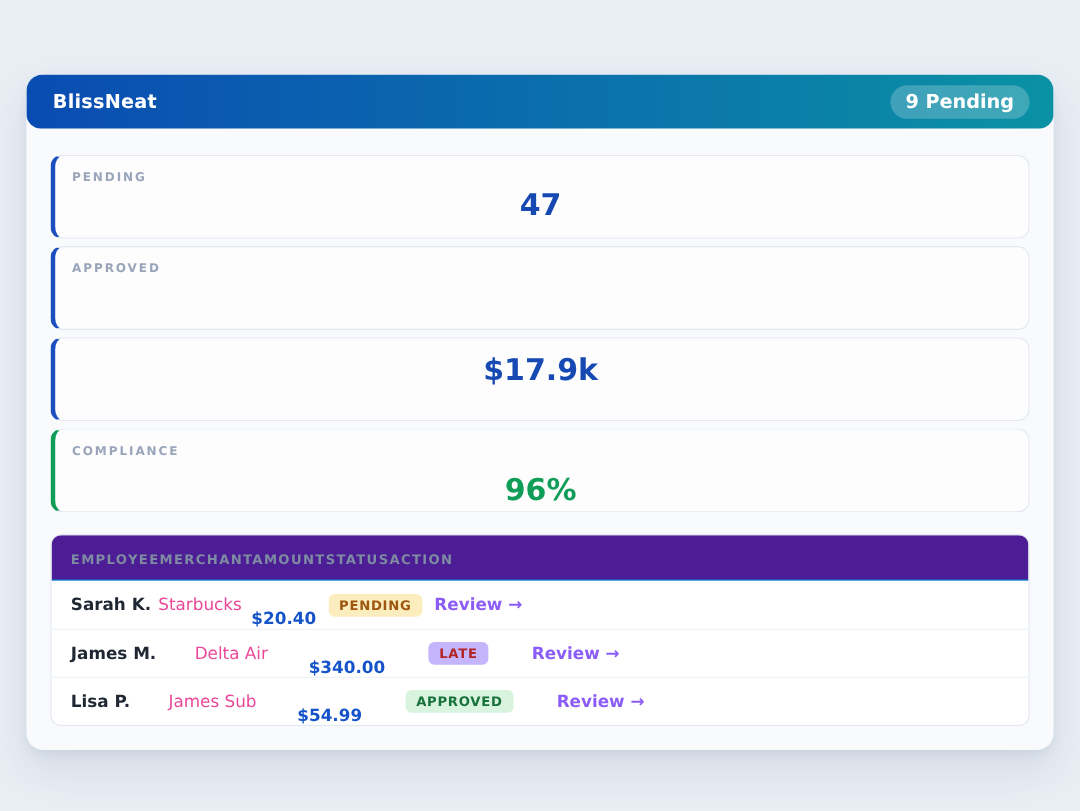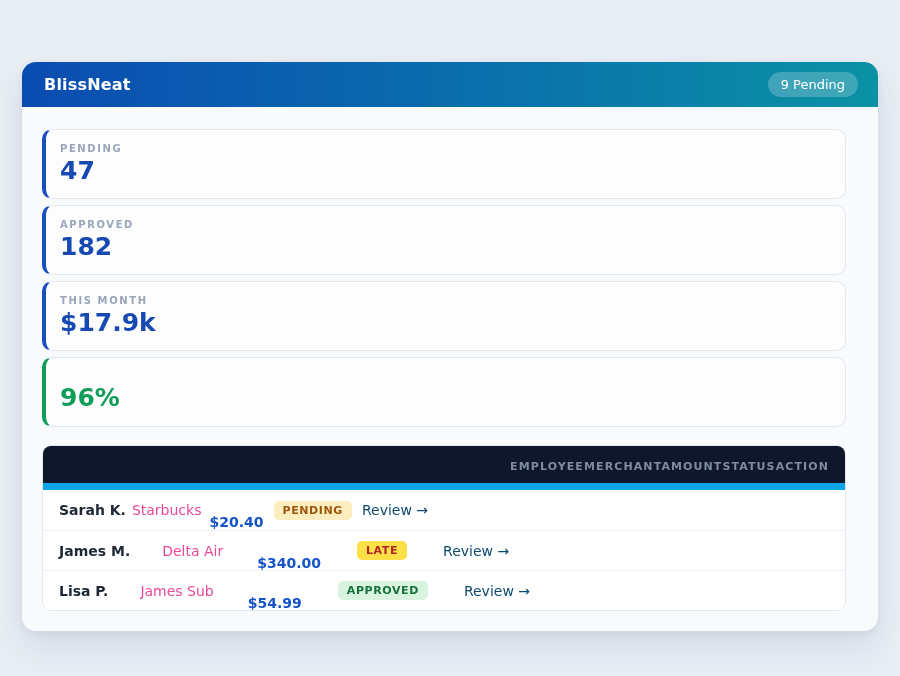--- a/index.html
+++ b/index.html
@@ -23,6 +23,7 @@
     align-items: center;
     justify-content: space-between;
     padding: 0 20px 0 22px;
+    border-radius: 12px;
   }
   .app-title {
     color: #ffffff;

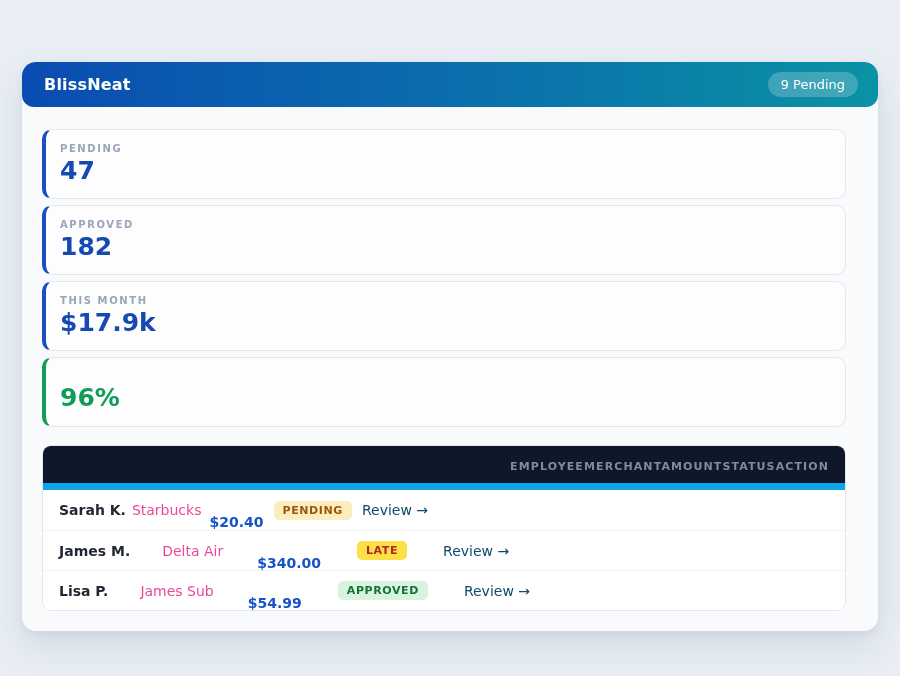--- a/index.html
+++ b/index.html
@@ -34,8 +34,8 @@
   .header-badge {
     background: rgba(255, 255, 255, 0.22);
     color: #ffffff;
-    font-size: 13px;
-    font-weight: normal;
+    font-size: 16px;
+    font-weight: bold;
     padding: 6px 13px;
     border-radius: 999px;
     line-height: 1;

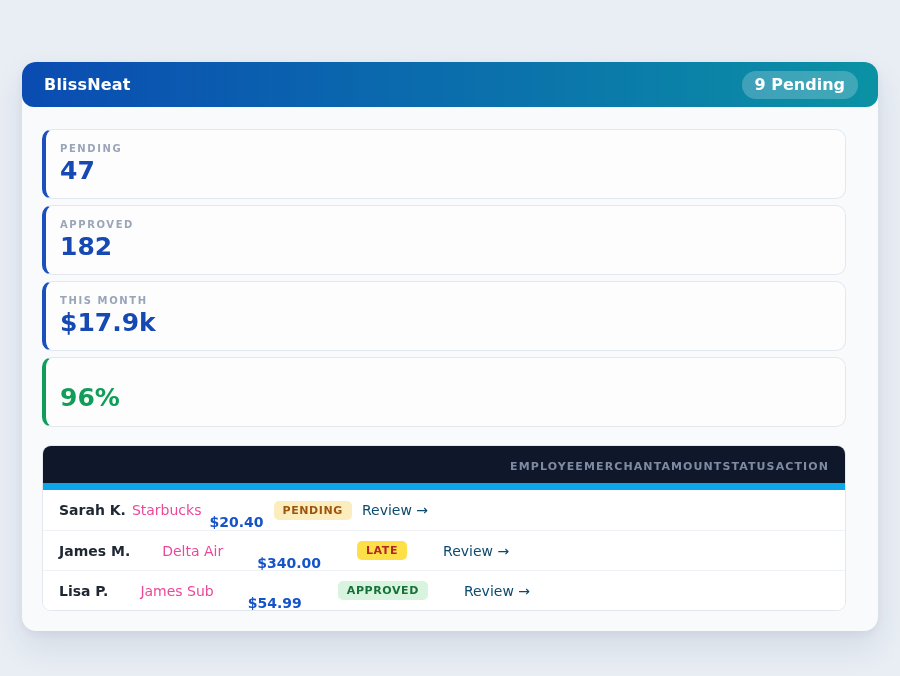--- a/index.html
+++ b/index.html
@@ -40,7 +40,7 @@
     border-radius: 999px;
     line-height: 1;
   }
-  .content { padding: 22px 32px 20px 20px; }
+  .content { padding: 22px 20px 20px 20px; }
 
   .stat-card {
     background: #fdfdfe;

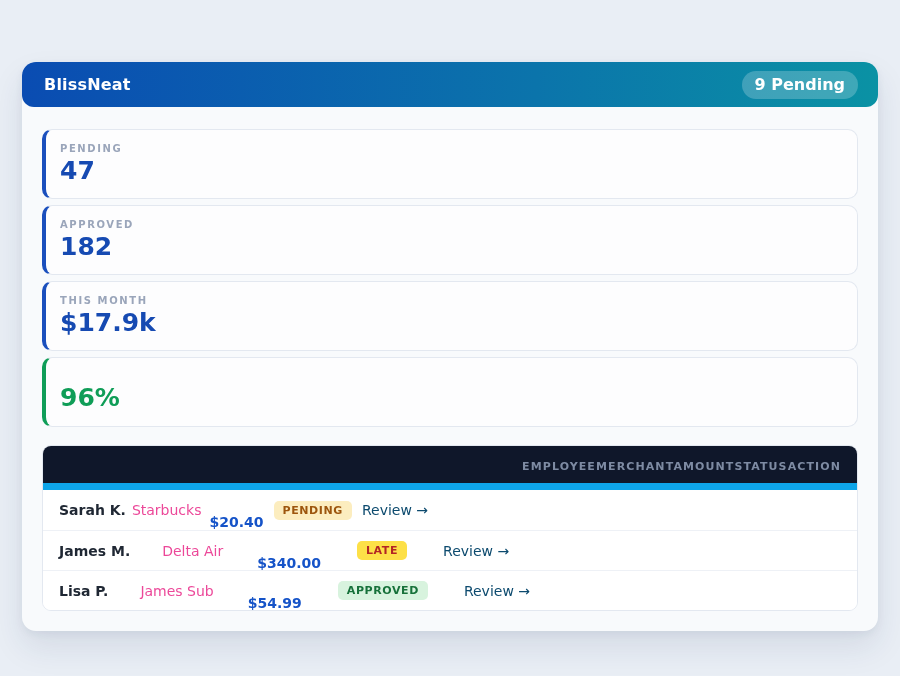--- a/index.html
+++ b/index.html
@@ -66,6 +66,7 @@
     color: #164ab2;
     line-height: 1.15;
     display: block;
+    text-align: center;
   }
   .stat-value.green { color: #0f9d57; margin-top: 13px; }
 

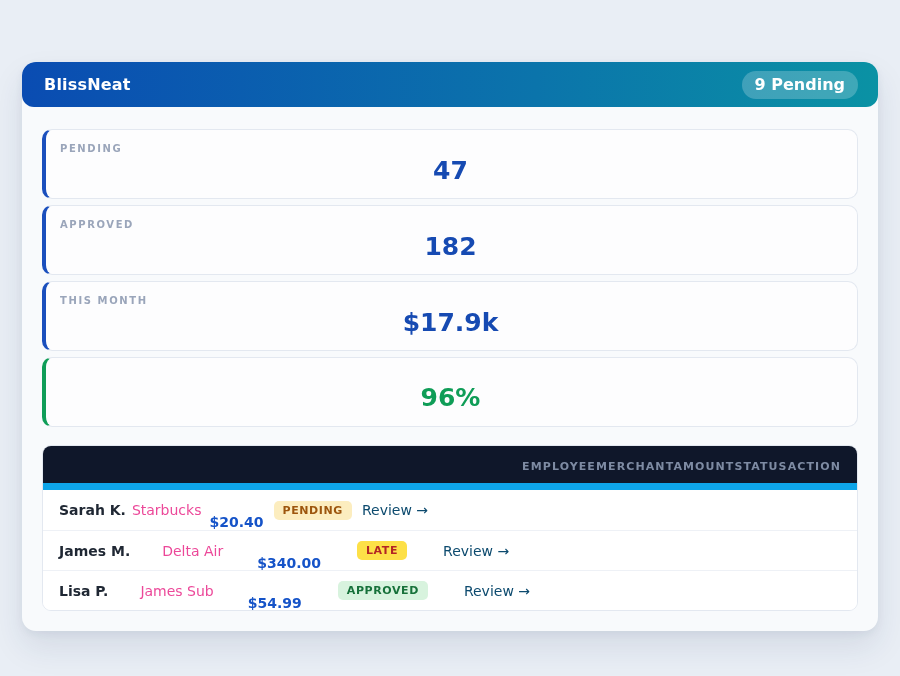--- a/index.html
+++ b/index.html
@@ -140,7 +140,6 @@
 
     <div class="stat-card">
       <span class="stat-label">APPROVED</span>
-      <span class="stat-value">182</span>
     </div>
 
     <div class="stat-card">

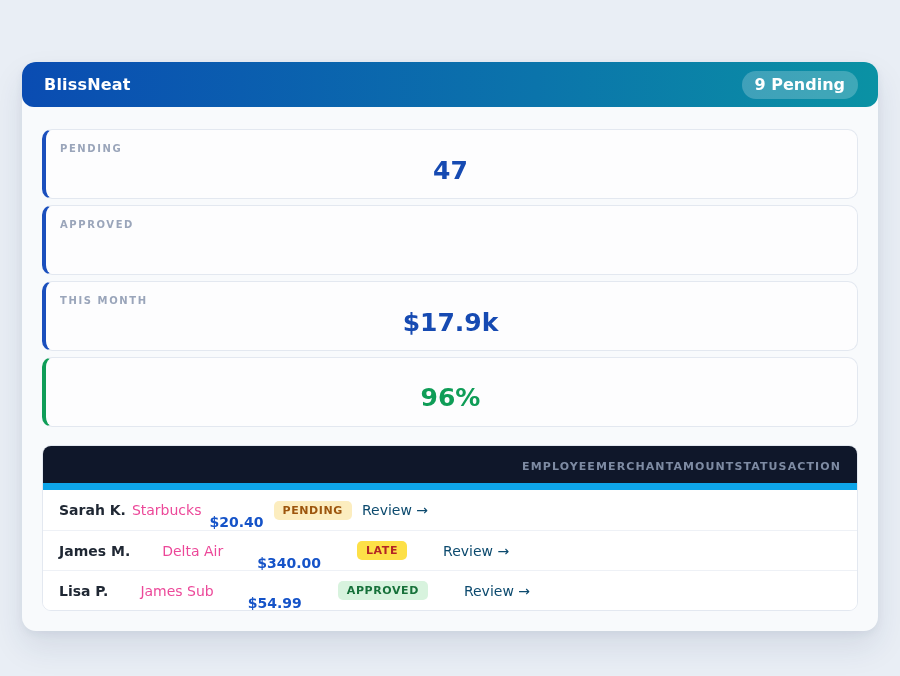--- a/index.html
+++ b/index.html
@@ -143,7 +143,6 @@
     </div>
 
     <div class="stat-card">
-      <span class="stat-label">THIS MONTH</span>
       <span class="stat-value">$17.9k</span>
     </div>
 

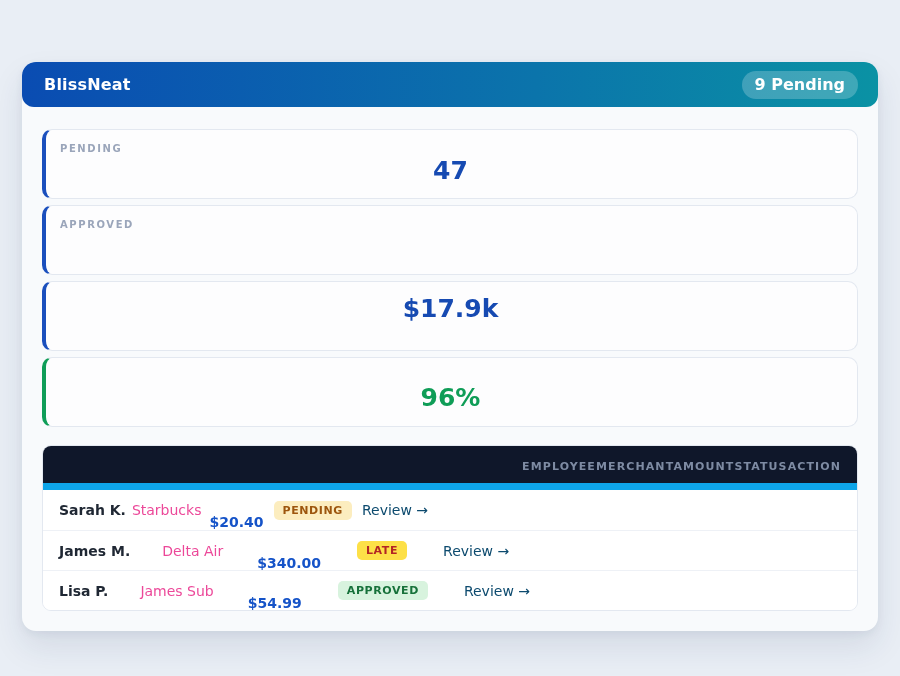--- a/index.html
+++ b/index.html
@@ -147,6 +147,7 @@
     </div>
 
     <div class="stat-card accent-green">
+      <span class="stat-label">COMPLIANCE</span>
       <span class="stat-value green">96%</span>
     </div>
 

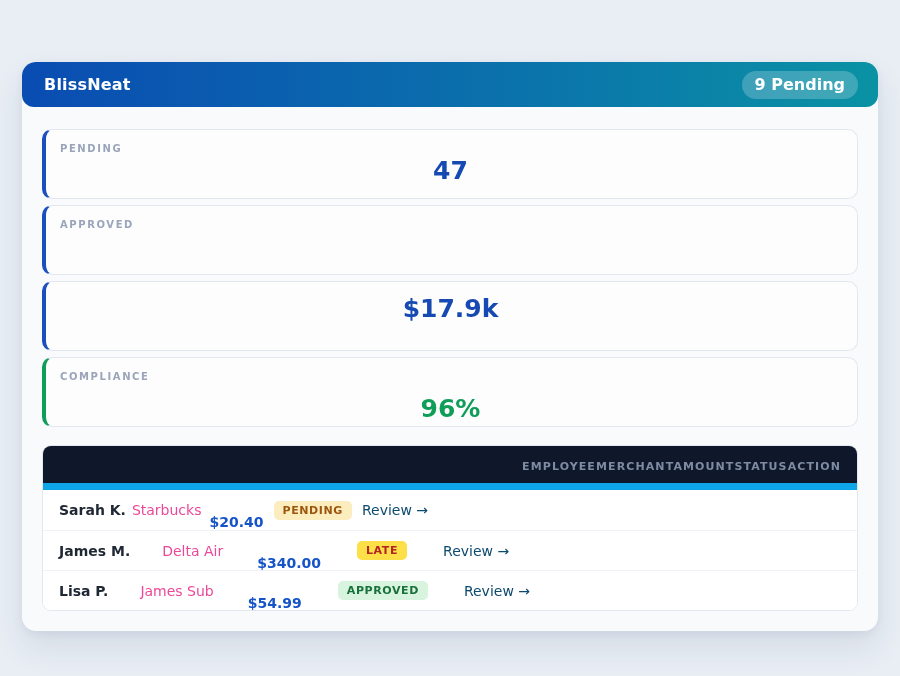--- a/index.html
+++ b/index.html
@@ -78,10 +78,9 @@
     overflow: hidden;
   }
   .table-head {
-    background: #0f172a;
+    background: #4c1d95;
     padding: 9px 16px;
-    border-bottom: 7px solid #0ea5e9;
-    text-align: right;
+    border-bottom: 1px solid #0ea5e9;
   }
   .table-head span {
     font-size: 11px;

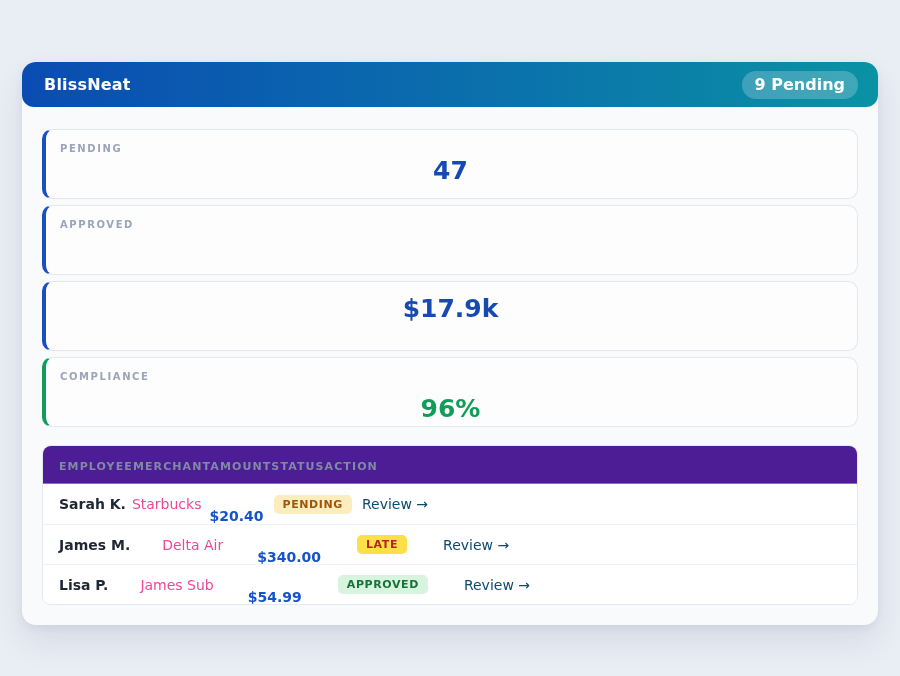--- a/index.html
+++ b/index.html
@@ -114,8 +114,8 @@
   .status-badge.approved { background: #d8f3de; color: #17713a; }
   .review-link {
     font-size: 14px;
-    font-weight: normal;
-    color: #0c4a6e;
+    font-weight: bold;
+    color: #8b5cf6;
     text-decoration: none;
     cursor: pointer;
   }

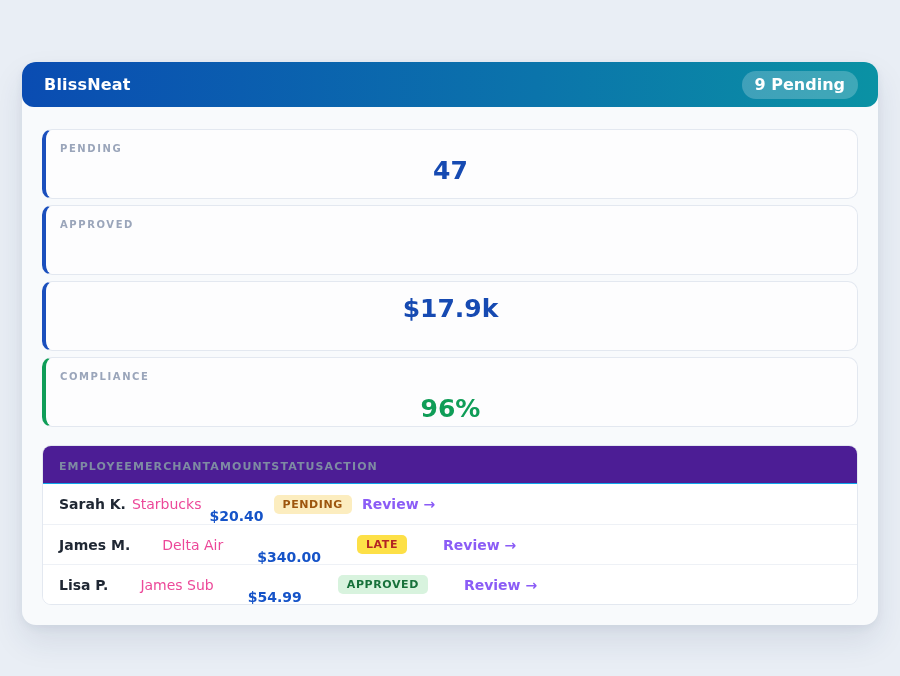--- a/index.html
+++ b/index.html
@@ -110,7 +110,7 @@
     margin: 0 4px;
   }
   .status-badge.pending  { background: #fcedbf; color: #9d560e; }
-  .status-badge.late     { background: #fde047; color: #b32424; }
+  .status-badge.late     { background: #c4b5fd; color: #b32424; }
   .status-badge.approved { background: #d8f3de; color: #17713a; }
   .review-link {
     font-size: 14px;

